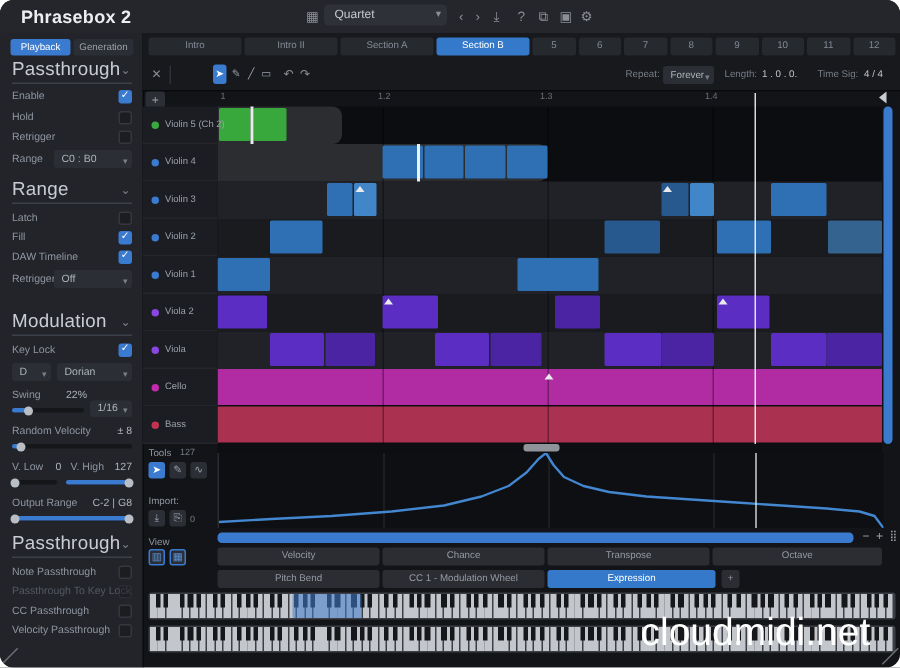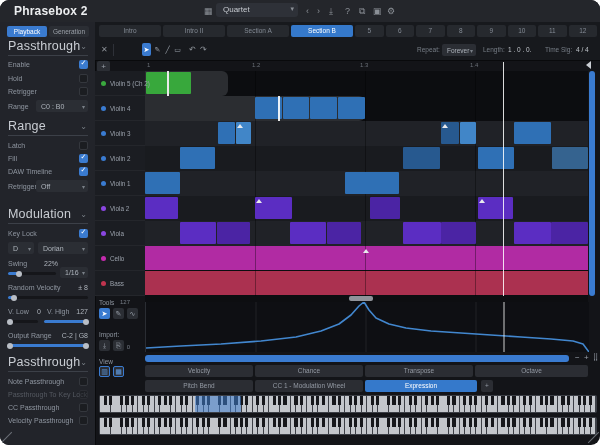--- a/index.html
+++ b/index.html
@@ -684,6 +684,7 @@
       <div class="wkey" style="left: 491.549px; width: 4.65055px;"></div>
     </div>
 
+  <div class="watermark">cloudmidi.net</div>
   <div class="grip" style="left:-1px;top:437px"></div>
   <div class="grip" style="left:586px;top:437px"></div>
 </div>

